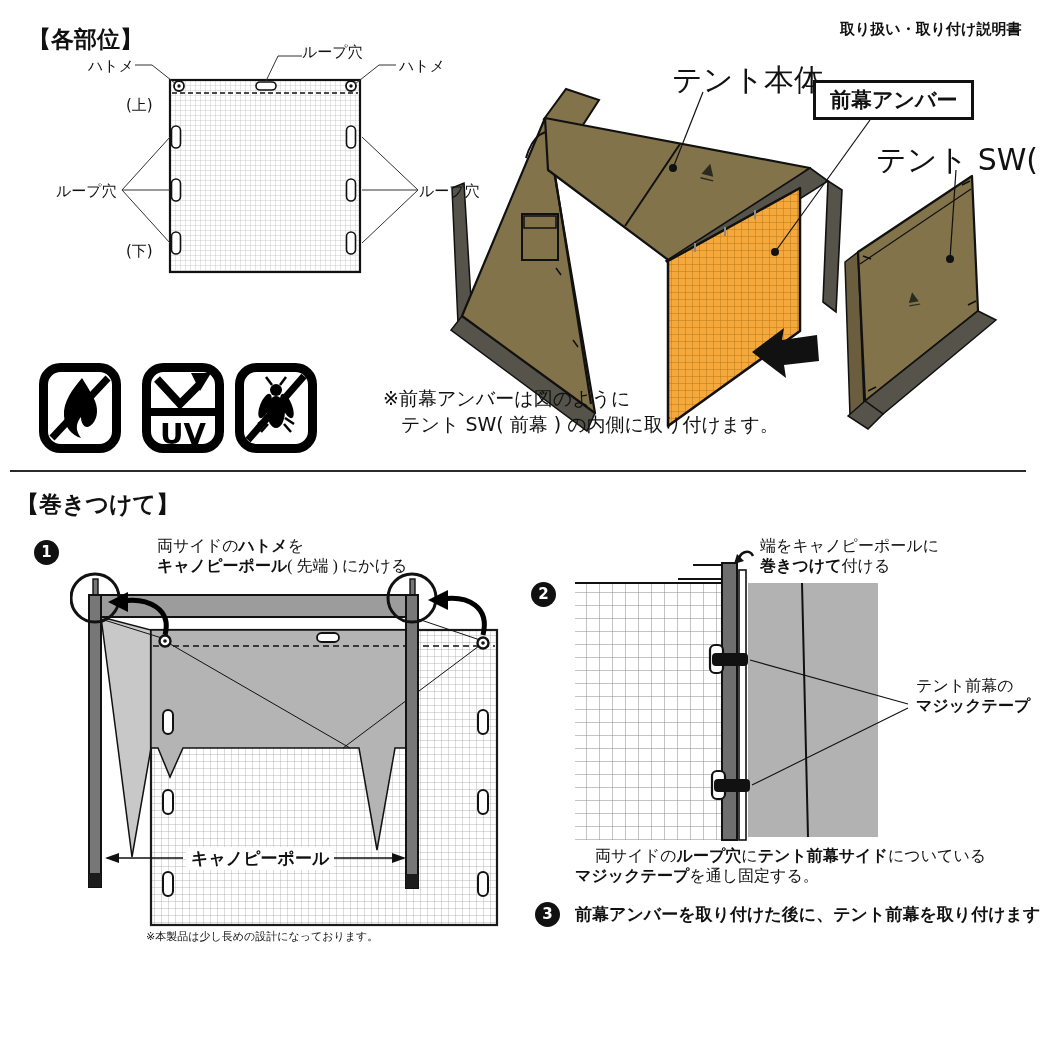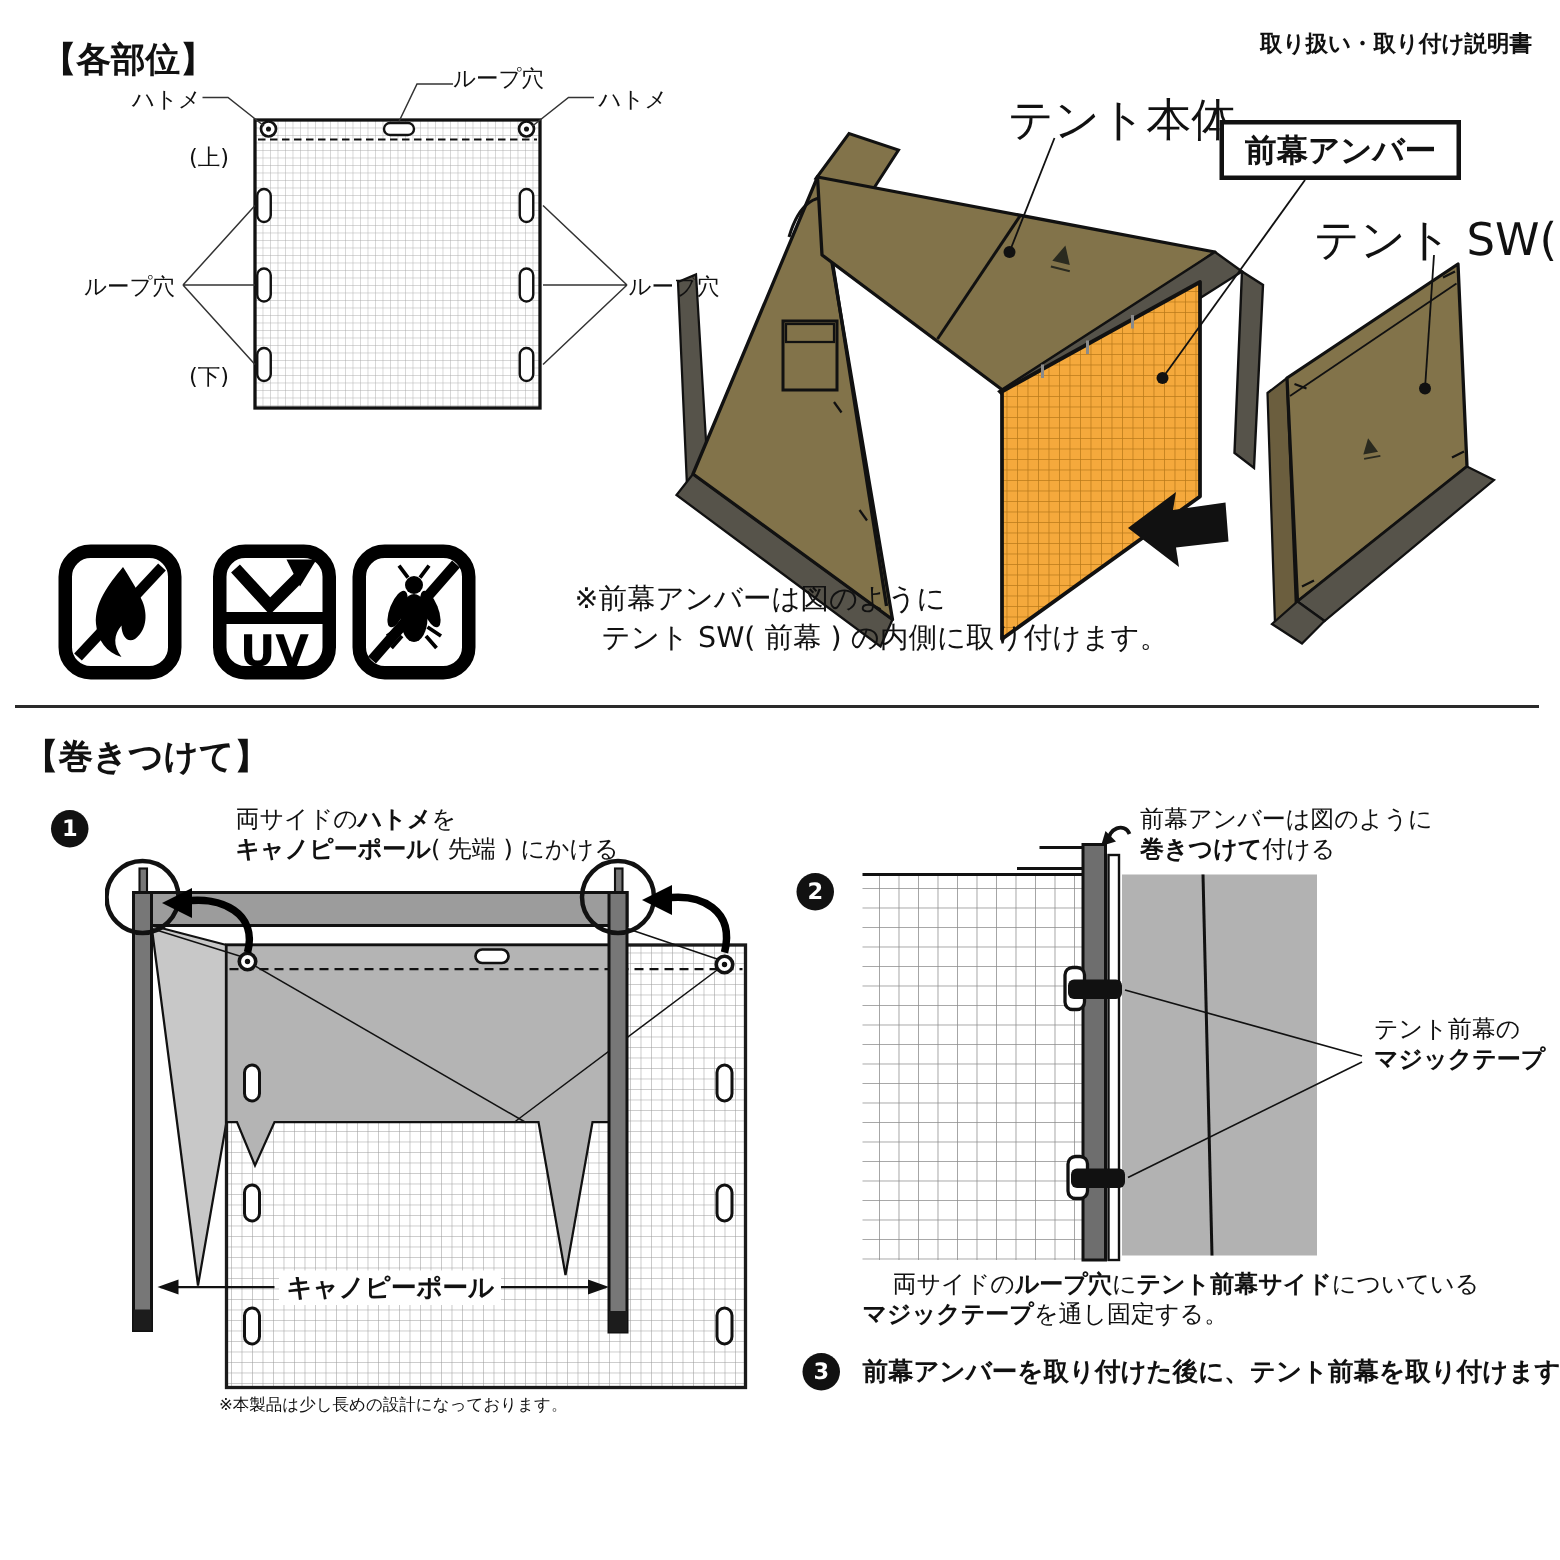--- a/index.html
+++ b/index.html
@@ -273,7 +273,7 @@
       <line x1="192" y1="245" x2="348" y2="168"></line>
     </g>
   </svg>
-  <div class="txt instr" style="left:760px;top:536px;">前幕アンバーは図のように</div>
+  <div class="txt instr" style="left:760px;top:536px;">端をキャノピーポールに</div>
   <div class="txt instr" style="left:760px;top:556px;"><span class="b">巻きつけて</span><span>付ける</span></div>
   <div class="txt instr" style="left:916px;top:676px;">テント前幕の</div>
   <div class="txt instr b" style="left:916px;top:696px;">マジックテープ</div>

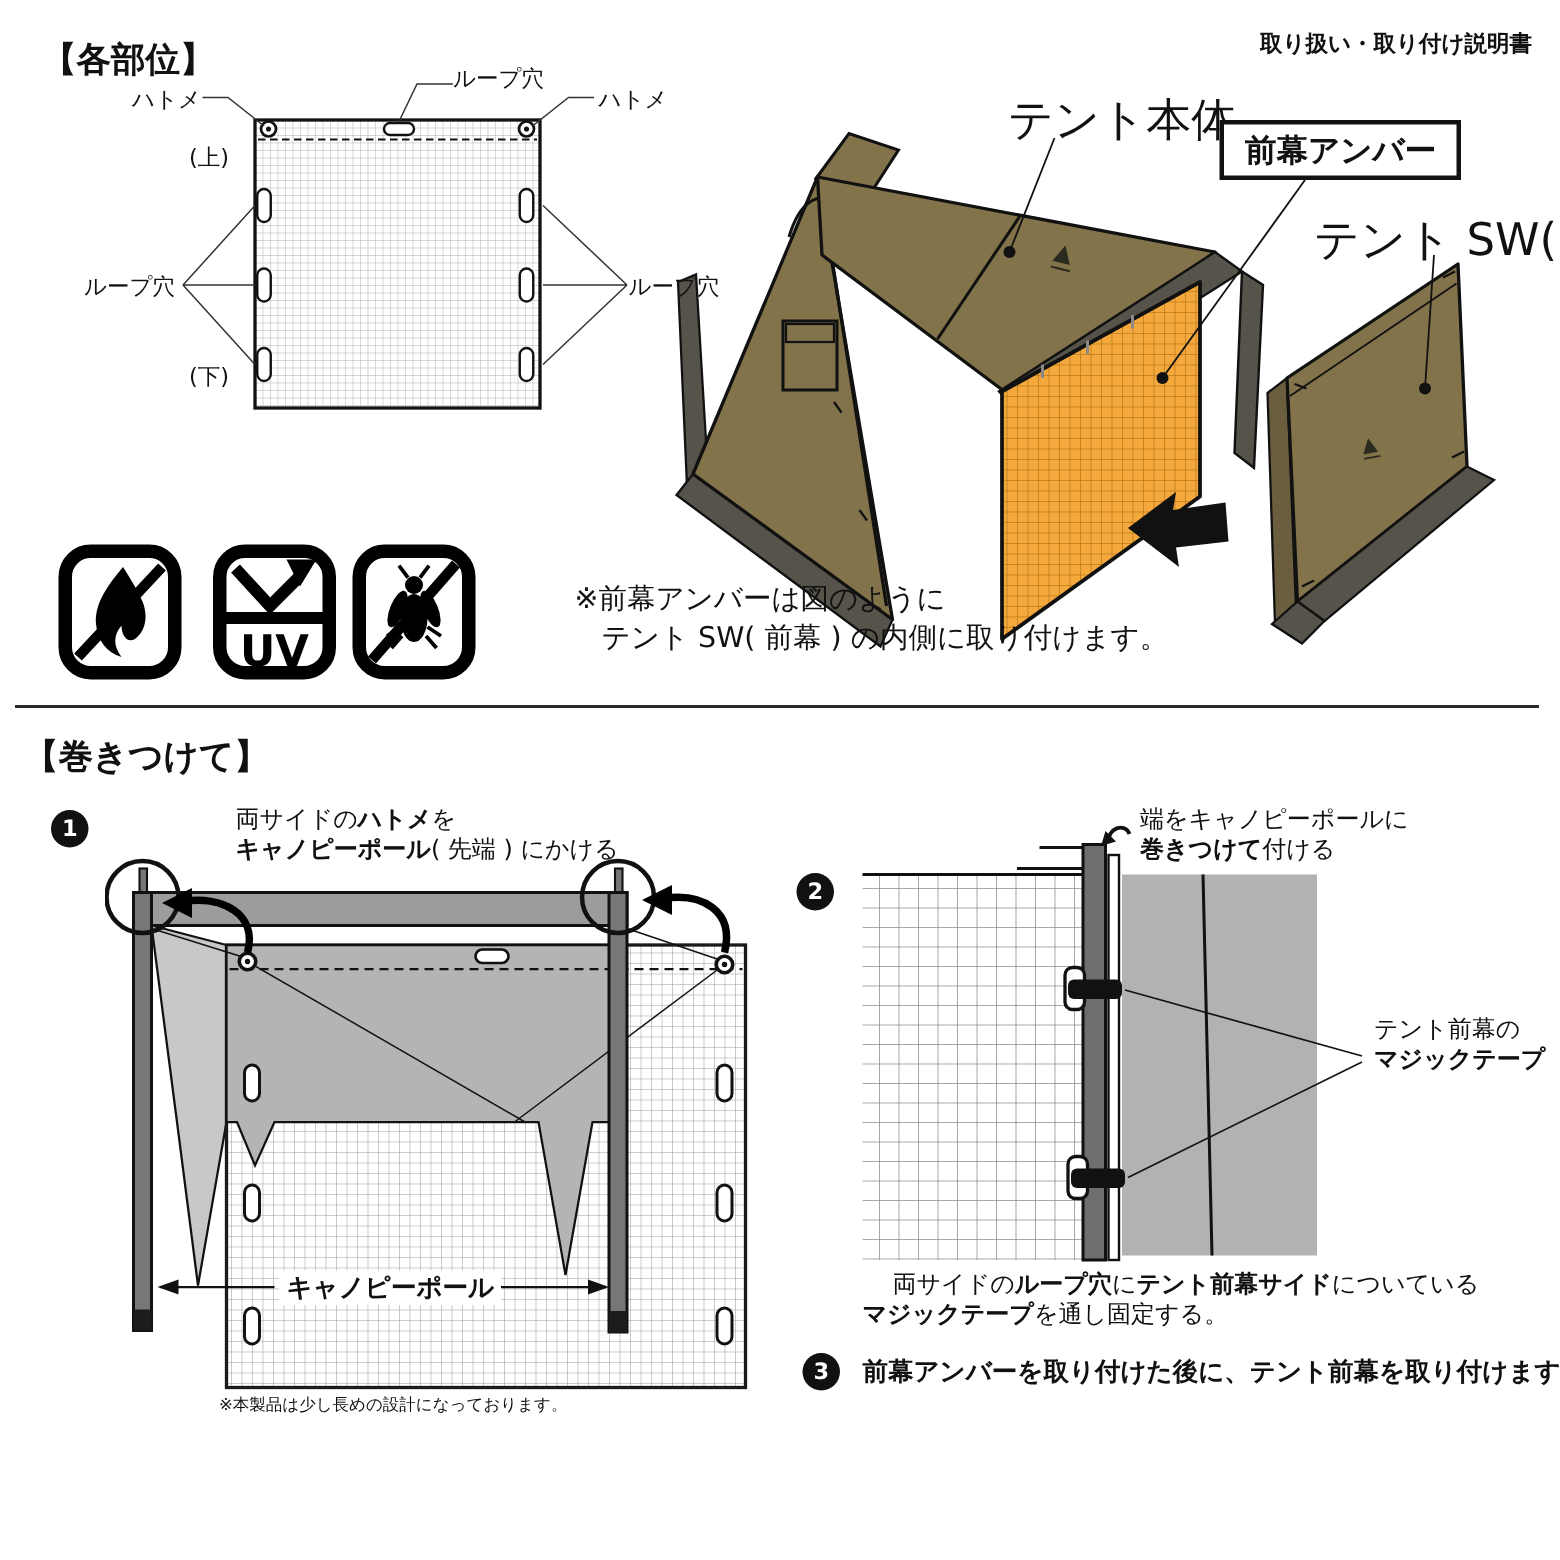--- a/index.html
+++ b/index.html
@@ -169,7 +169,7 @@
 
   <div class="badge" style="left:34px;top:540px;">1</div>
   <div class="txt instr" style="left:157px;top:536px;"><span>両サイドの</span><span class="b">ハトメ</span><span>を</span></div>
-  <div class="txt instr" style="left:157px;top:556px;"><span class="b">キャノピーポール</span><span>( 先端 ) にかける</span></div>
+  <div class="txt instr" style="left:157px;top:556px;font-family:Liberation Serif, serif;"><span class="b">キャノピーポール</span><span>( 先端 ) にかける</span></div>
 
   <svg style="left:70px;top:565px;" width="440" height="370" viewBox="0 0 440 370">
     <defs>

